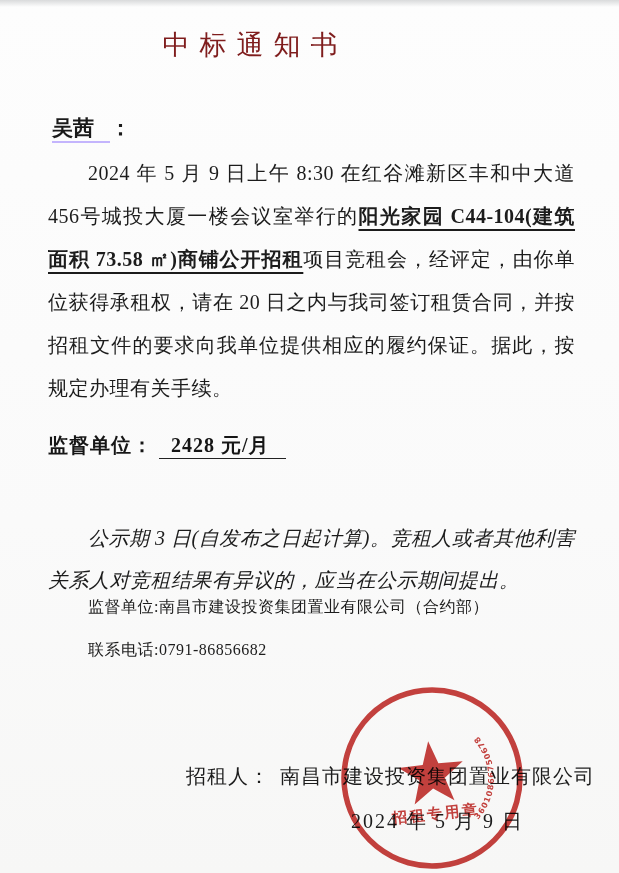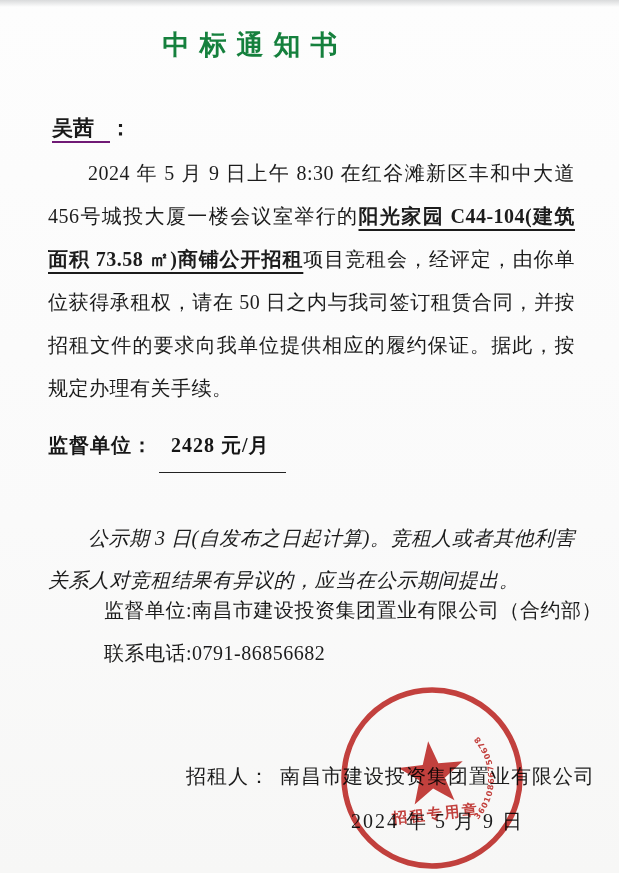--- a/index.html
+++ b/index.html
@@ -15,7 +15,7 @@
   .abs{position:absolute;}
   .doc-title{
     top:27px;left:0;width:510px;text-align:center;
-    font-size:27px;font-weight:700;letter-spacing:10px;color:#15803d;
+    font-size:27px;font-weight:400;letter-spacing:10px;color:#7f1d1d;
   }
   .salutation{
     top:114px;left:52px;font-size:21px;font-weight:700;color:#1a1a1a;

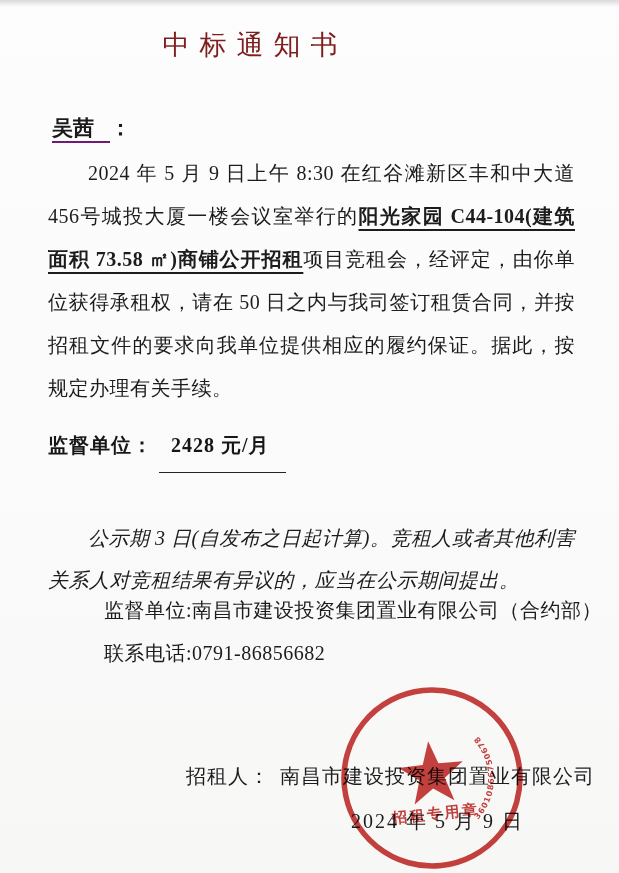--- a/index.html
+++ b/index.html
@@ -21,7 +21,7 @@
     top:114px;left:52px;font-size:21px;font-weight:700;color:#1a1a1a;
   }
   .salutation .uname{
-    border-bottom:2px solid #701a75;padding-right:16px;padding-bottom:1px;
+    border-bottom:2px solid #c4b5fd;padding-right:16px;padding-bottom:1px;
   }
   .para{
     left:48px;width:527px;font-size:20px;line-height:43px;

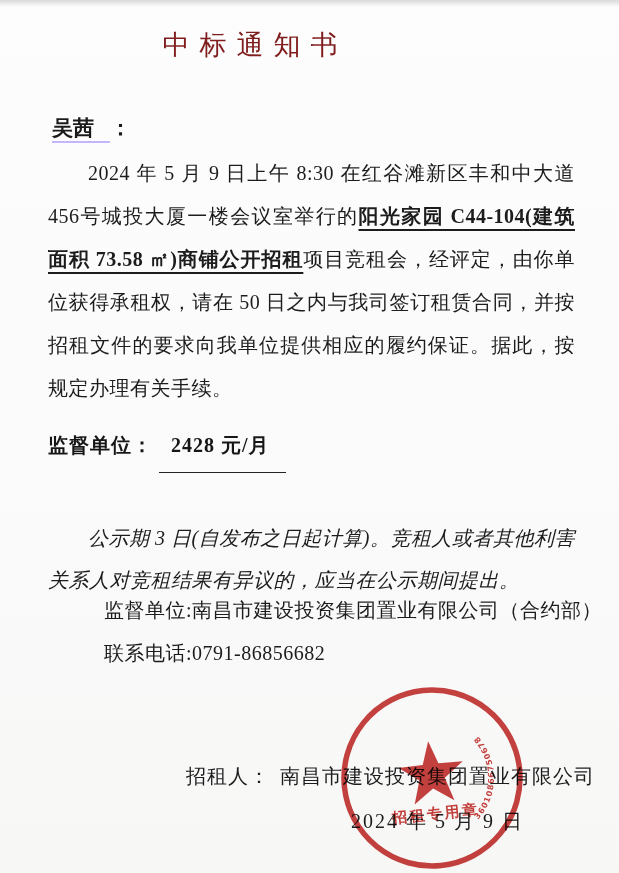--- a/index.html
+++ b/index.html
@@ -70,7 +70,7 @@
 
 <div class="abs salutation"><span class="uname">吴茜</span><span>：</span></div>
 
-<div class="abs para indent p1"><span>2024 年 5 月 9 日上午 8:30 在红谷滩新区丰和中大道456号城投大厦一楼会议室举行的</span><span class="emph">阳光家园 C44-104(建筑面积 73.58 ㎡)商铺公开招租</span><span>项目竞租会，经评定，由你单位获得承租权，请在 50 日之内与我司签订租赁合同，并按招租文件的要求向我单位提供相应的履约保证。据此，按规定办理有关手续。</span></div>
+<div class="abs para indent p1"><span>2024 年 5 月 9 日上午 8:30 在红谷滩新区丰和中大道456号城投大厦一楼会议室举行的</span><span class="emph">阳光家园 C44-104(建筑面积 73.58 ㎡)商铺公开招租</span><span>项目竞租会，经评定，由你单位获得承租权，请在 20 日之内与我司签订租赁合同，并按招租文件的要求向我单位提供相应的履约保证。据此，按规定办理有关手续。</span></div>
 
 <div class="abs result-line"><span>监督单位：</span><span class="value">2428 元/月</span></div>
 

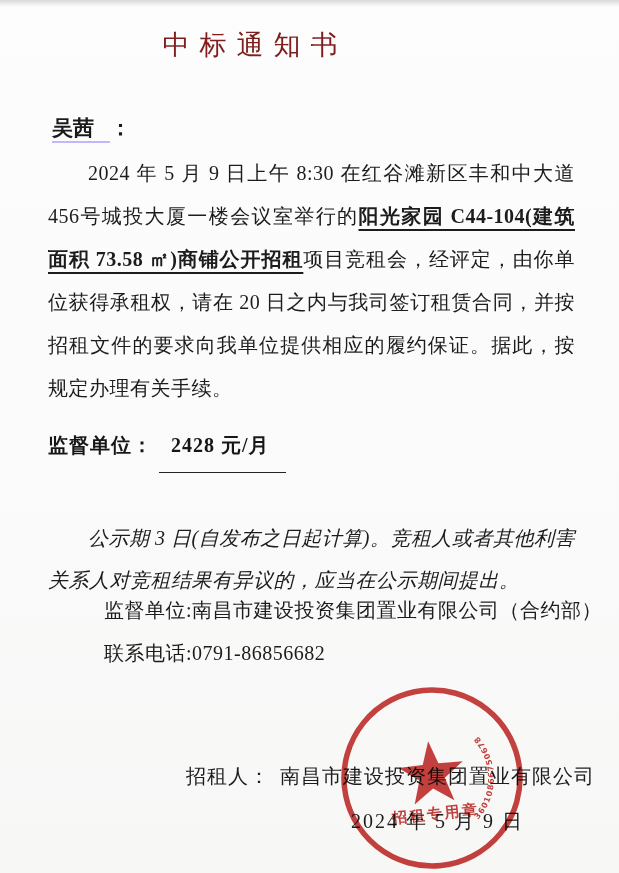--- a/index.html
+++ b/index.html
@@ -40,7 +40,7 @@
   }
   .result-line .value{
     border-bottom:1.6px solid #222;
-    padding:0 16px 16px 12px;margin-left:6px;
+    padding:0 16px 2px 12px;margin-left:6px;
   }
   .p2{top:517px;line-height:42px;font-style:italic;}
   .line{

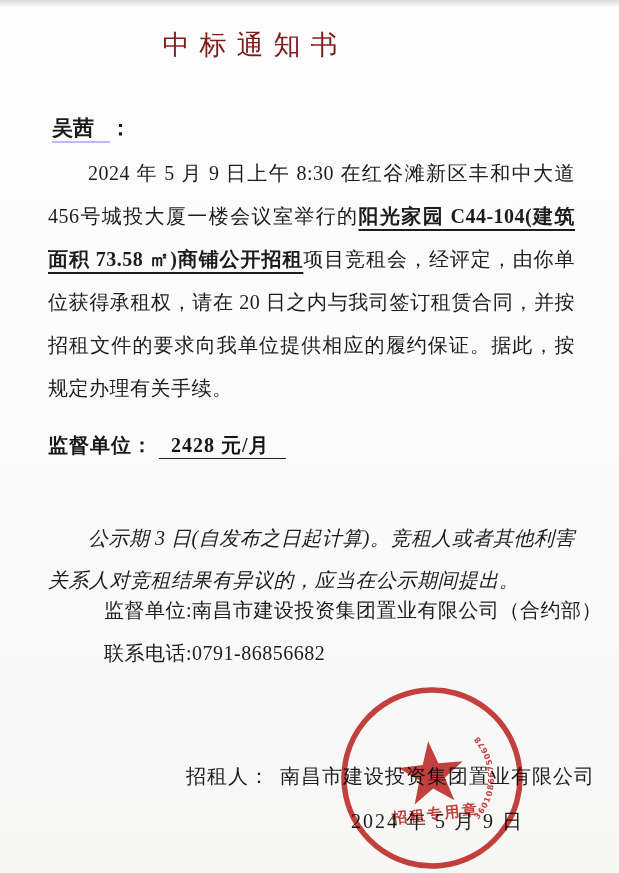--- a/index.html
+++ b/index.html
@@ -44,7 +44,7 @@
   }
   .p2{top:517px;line-height:42px;font-style:italic;}
   .line{
-    left:64px;width:540px;font-size:20px;letter-spacing:0.5px;color:#1c1c1c;text-indent:40px;
+    left:48px;width:540px;font-size:16px;letter-spacing:0.5px;color:#1c1c1c;text-indent:40px;
   }
   .supervisor{top:597px;}
   .phone{top:640px;}

